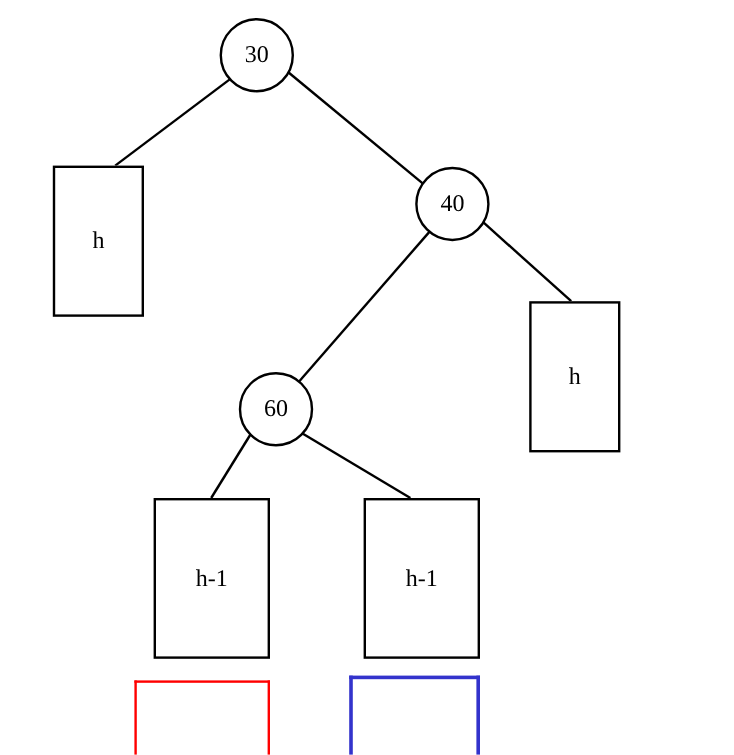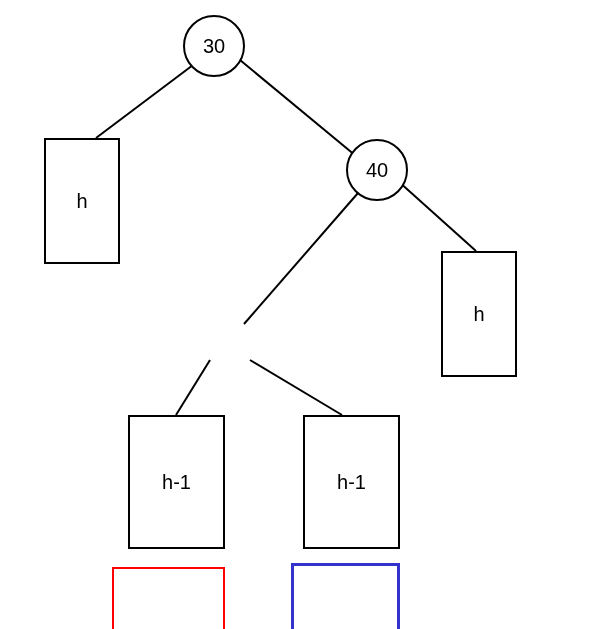--- a/index.html
+++ b/index.html
@@ -14,6 +14,7 @@
     position: relative;
     width: 612px;
     height: 629px;
+    font-family: Liberation Serif, serif;
   }
   svg.edges {
     position: absolute;

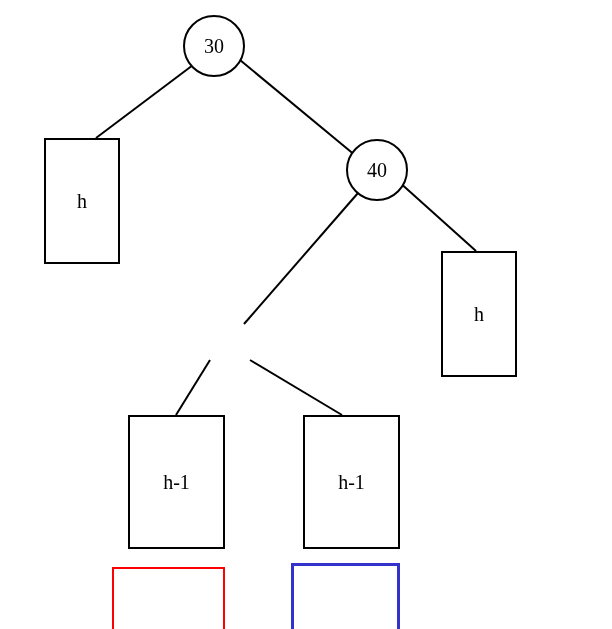--- a/index.html
+++ b/index.html
@@ -80,6 +80,9 @@
     <span>40</span>
   </div>
 
+  <div class="node" style="left:199px; top:310px; width:62px; height:62px;">
+    <span>60</span>
+  </div>
 
   <div class="subtree" style="left:44px; top:138px; width:76px; height:126px;">
     <span>h</span>

